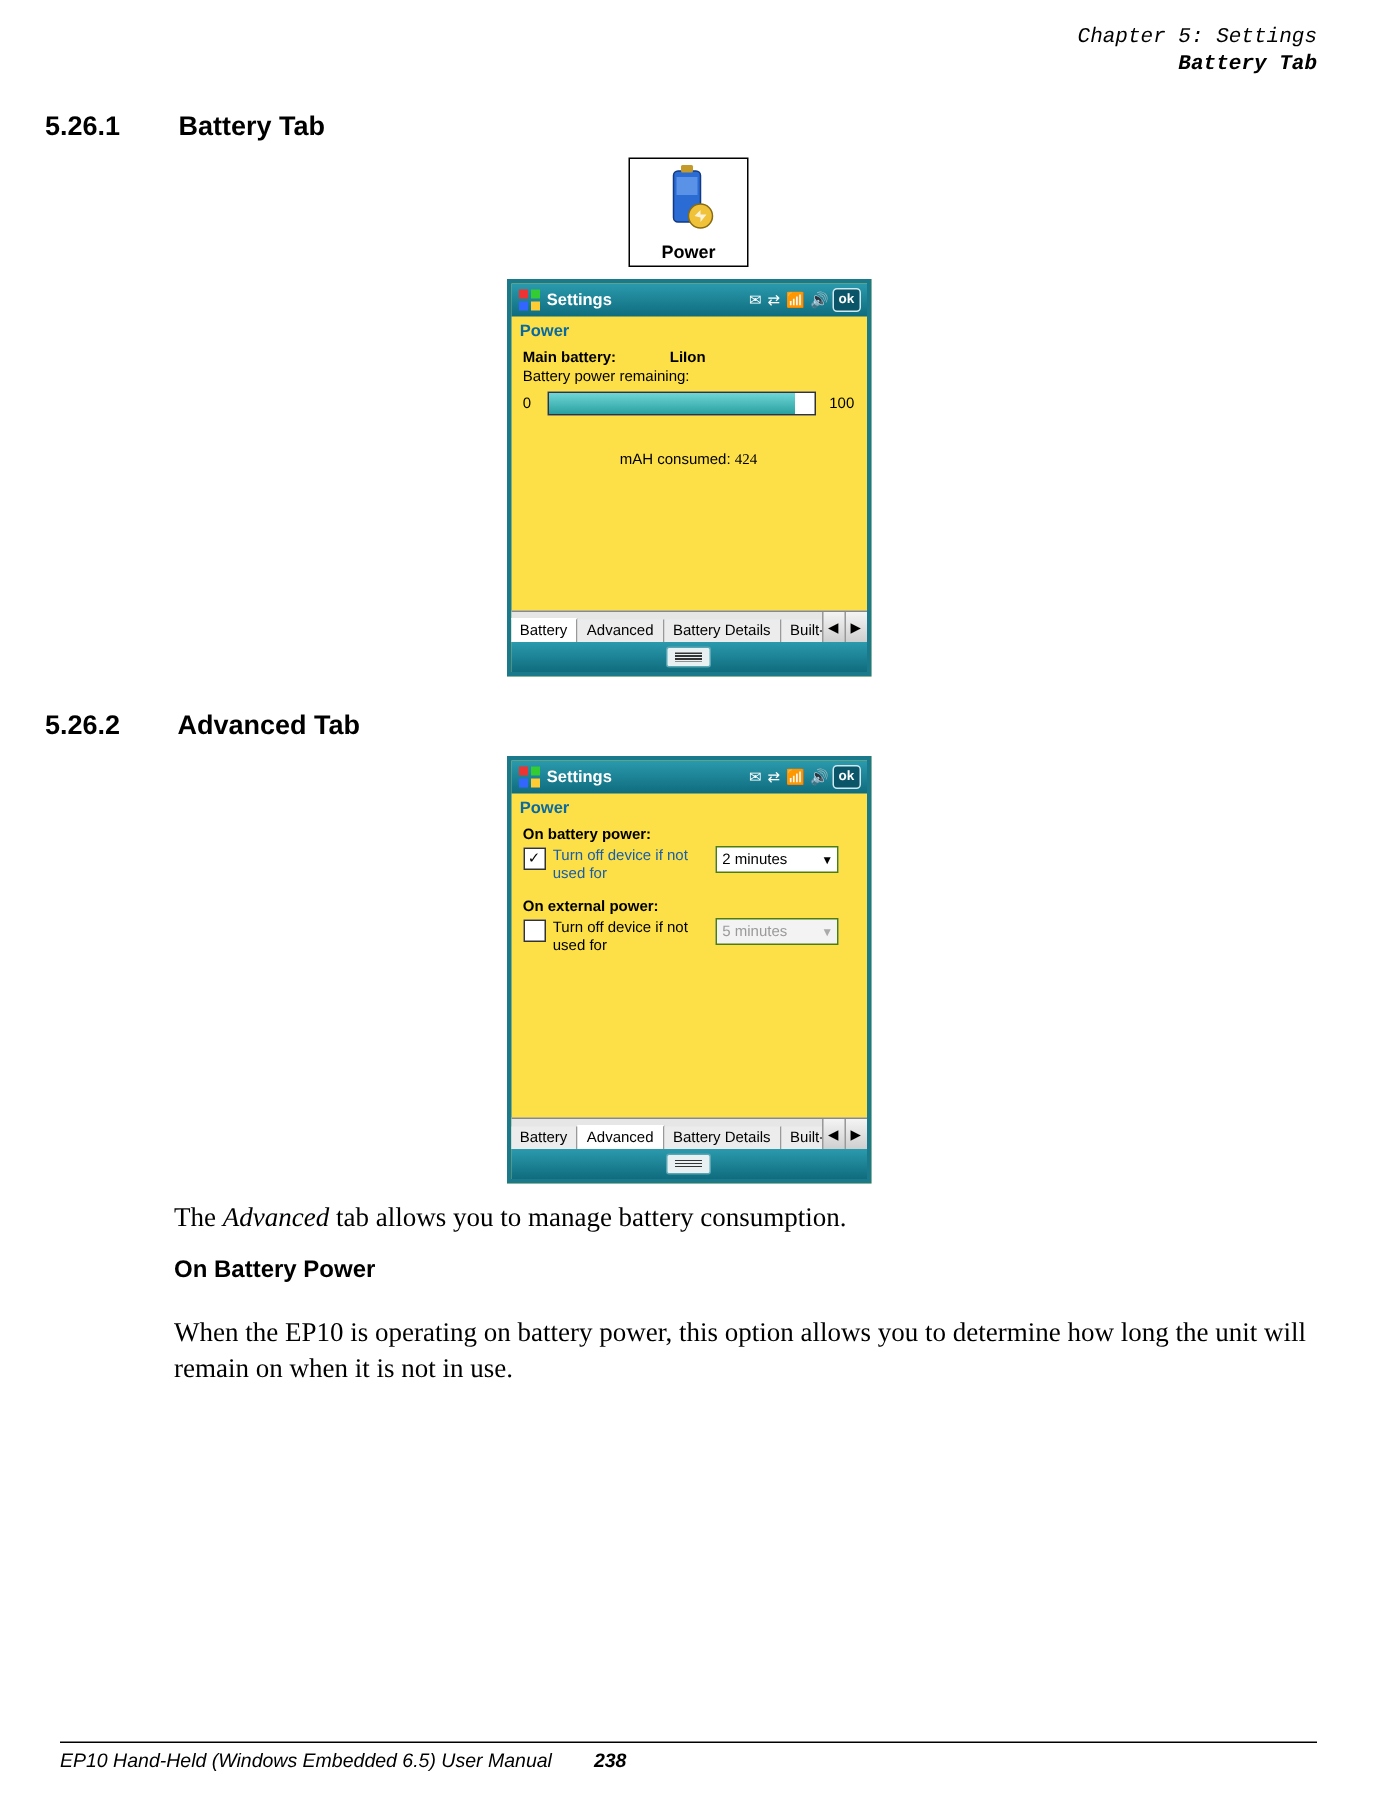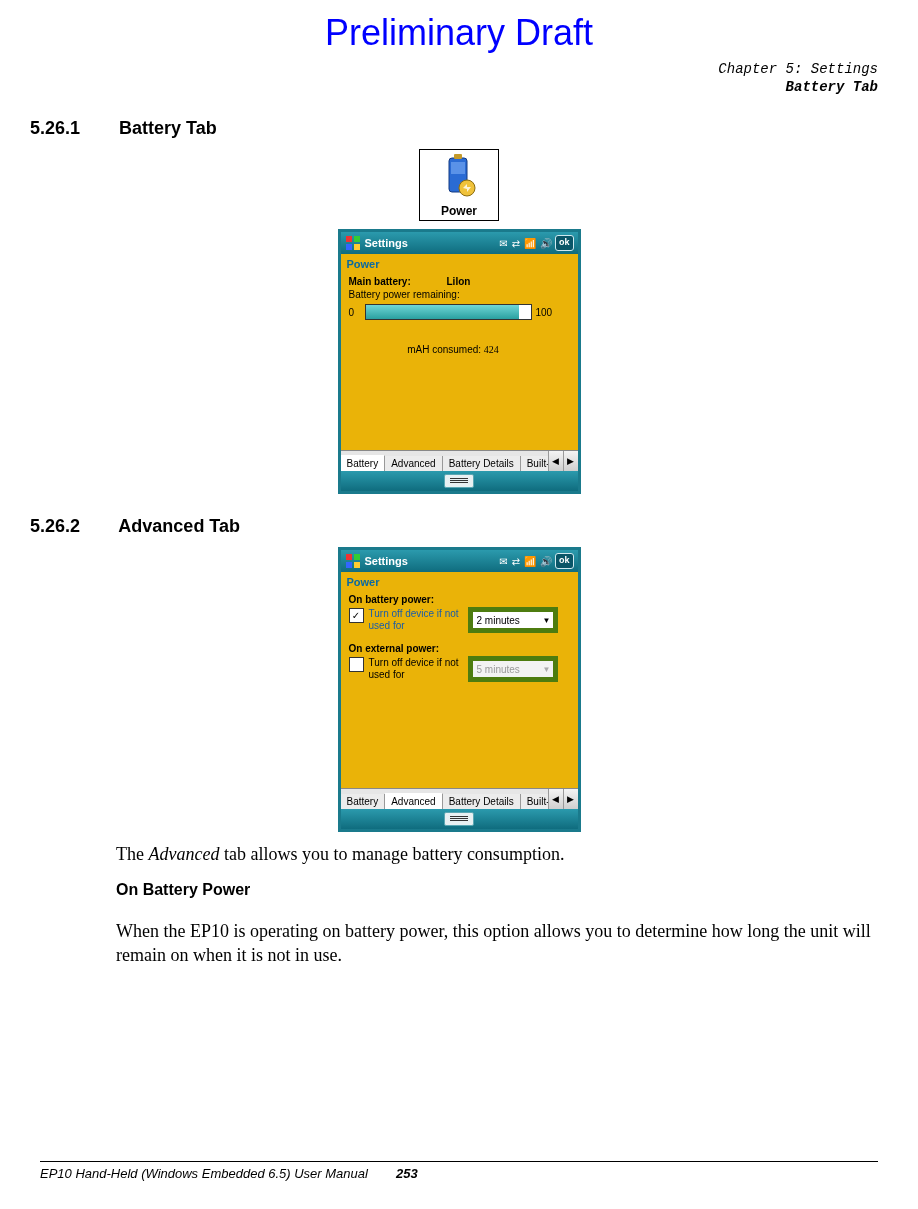--- a/index.html
+++ b/index.html
@@ -238,7 +238,6 @@
 
 <div class="page">
 
-  <div class="draft-banner">Preliminary Draft</div>
 
   <div class="header-right">
     <div>Chapter 5:  Settings</div>

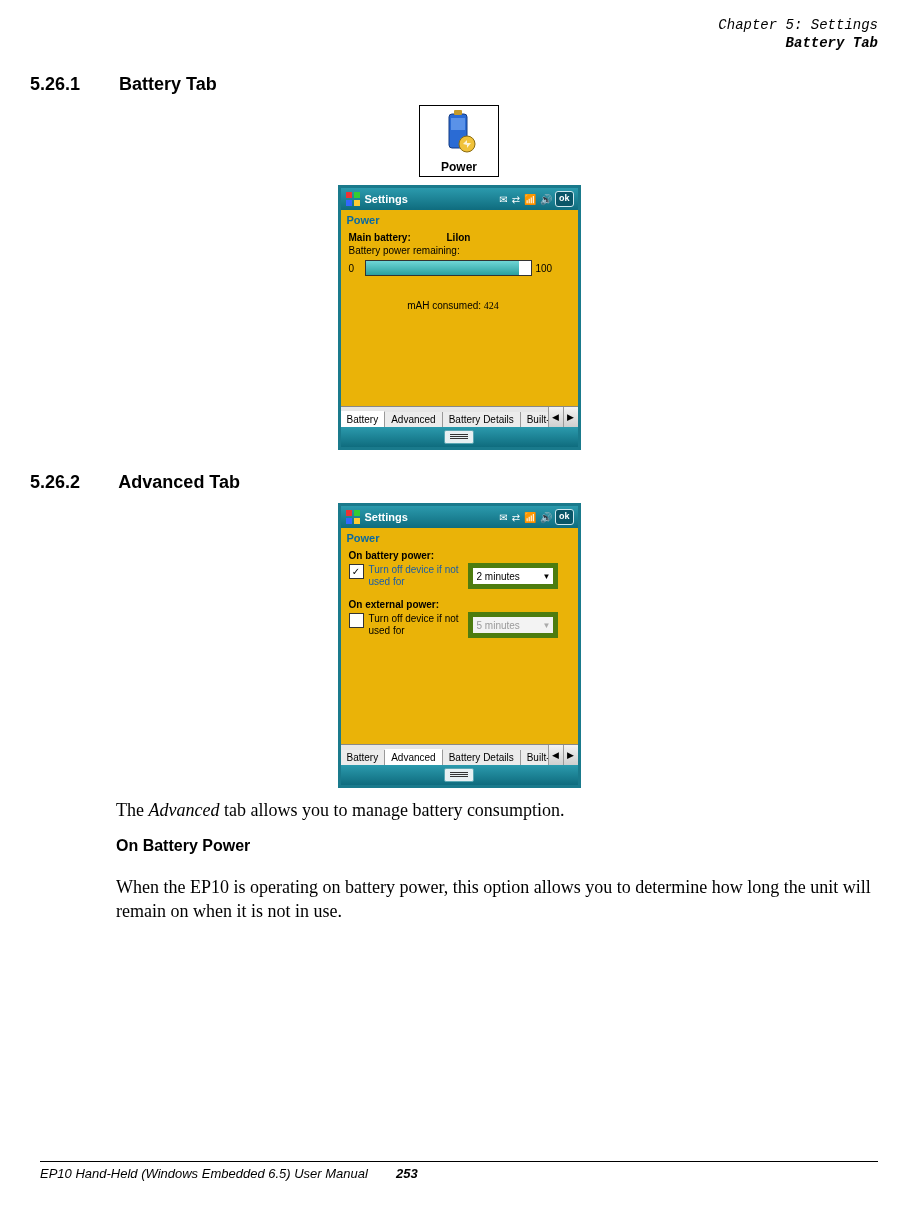--- a/index.html
+++ b/index.html
@@ -64,7 +64,7 @@
     width: 243px;
     margin: 8px auto 10px auto;
     border: 3px solid #1a7a8c;
-    background: #eab308;
+    background: #fde047;
     font-family: Tahoma, Arial, sans-serif;
     box-sizing: border-box;
     position: relative;

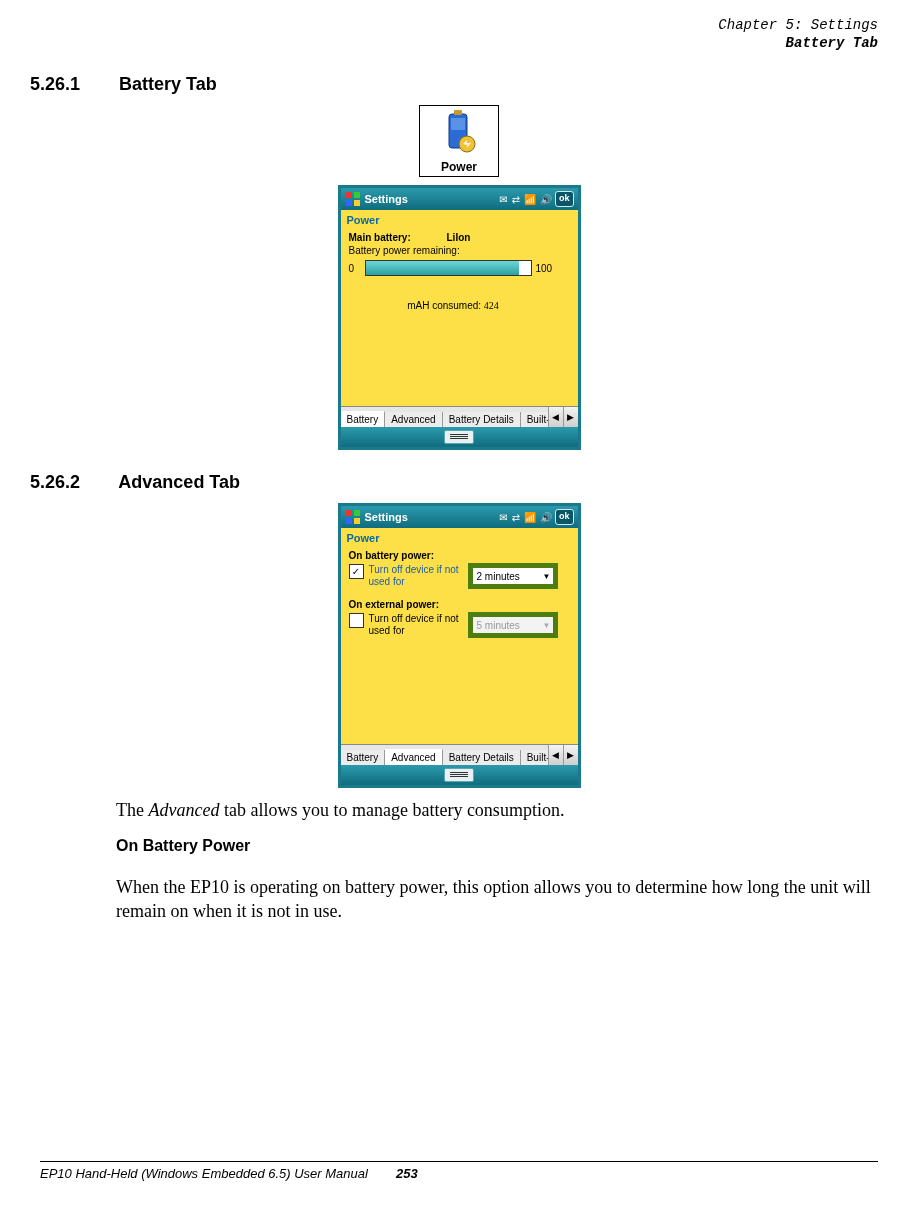--- a/index.html
+++ b/index.html
@@ -109,7 +109,7 @@
     padding: 4px 6px 0 6px;
   }
   .ss-body {
-    padding: 6px 20px 4px 8px;
+    padding: 6px 8px 4px 8px;
     font-size: 10px;
     color: #000;
     min-height: 180px;

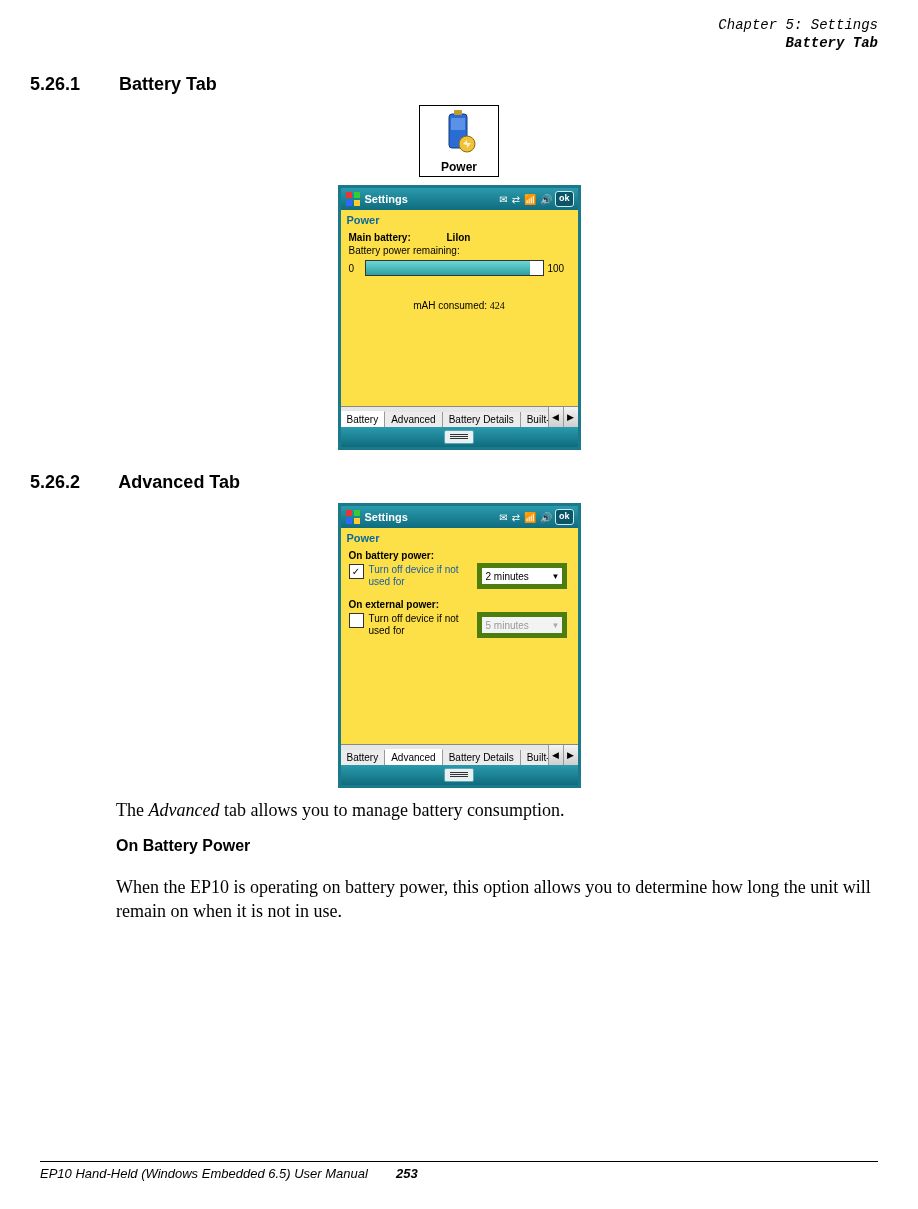--- a/index.html
+++ b/index.html
@@ -138,7 +138,7 @@
     width: 93%;
     background: linear-gradient(180deg,#6fd6d6,#2aa0a0);
   }
-  .progress-row .p100 { width: 22px; text-align:left; }
+  .progress-row .p100 { width: 22px; text-align:right; }
   .mah-row { margin-top: 24px; text-align:center; font-size:10px; }
   .mah-row .mahval { font-family: "Comic Sans MS", cursive; }
   .ss-tabs {

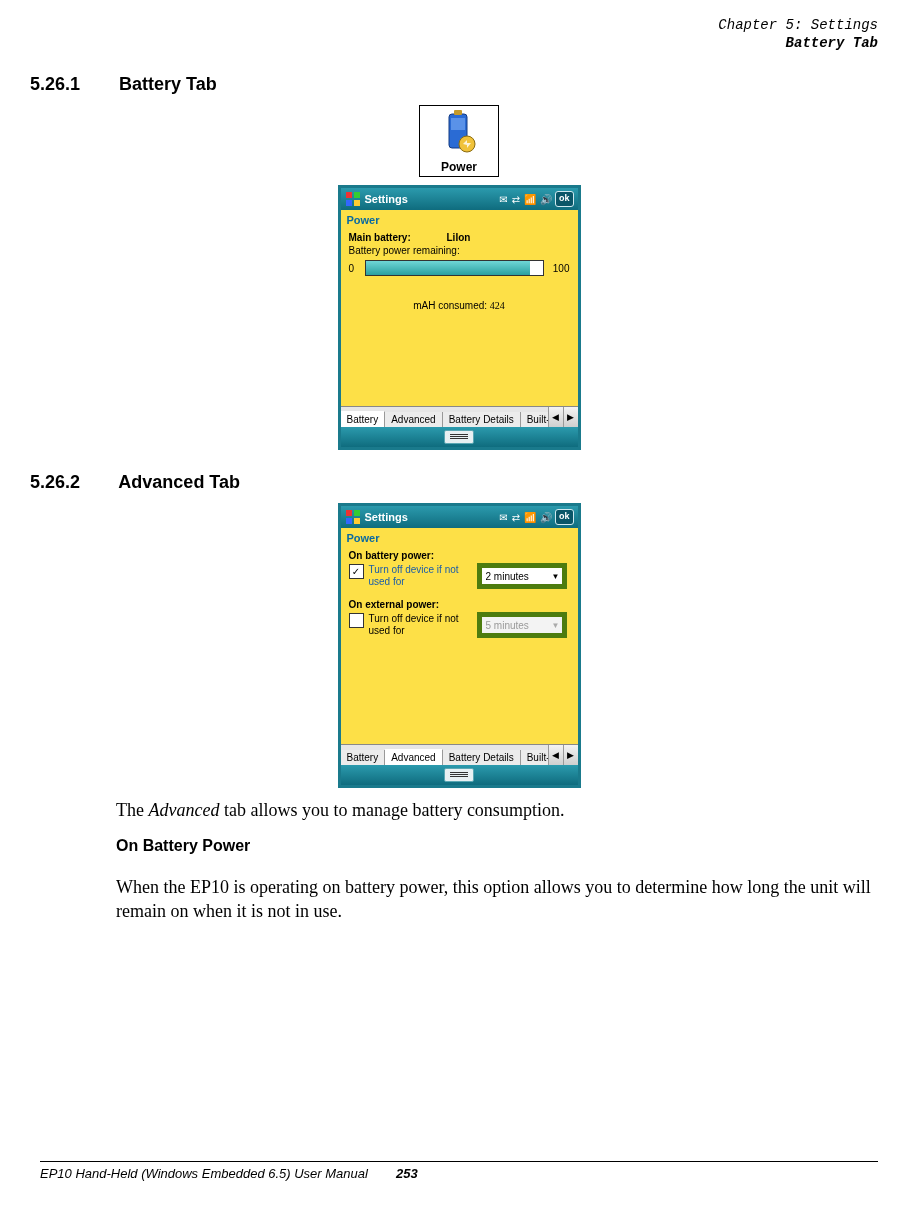--- a/index.html
+++ b/index.html
@@ -203,7 +203,7 @@
   .adv-text { flex:1; font-size:10px; line-height:1.15; border:1px solid transparent; padding-left:2px; max-width:105px; }
   .adv-text.boxed { color:#1a5da8; }
   .dd {
-    border:5px solid #4d7c0f;
+    border:1px solid #4d7c0f;
     width: 74px; height:16px;
     font-size:10px;
     display:flex; align-items:center; justify-content:space-between;

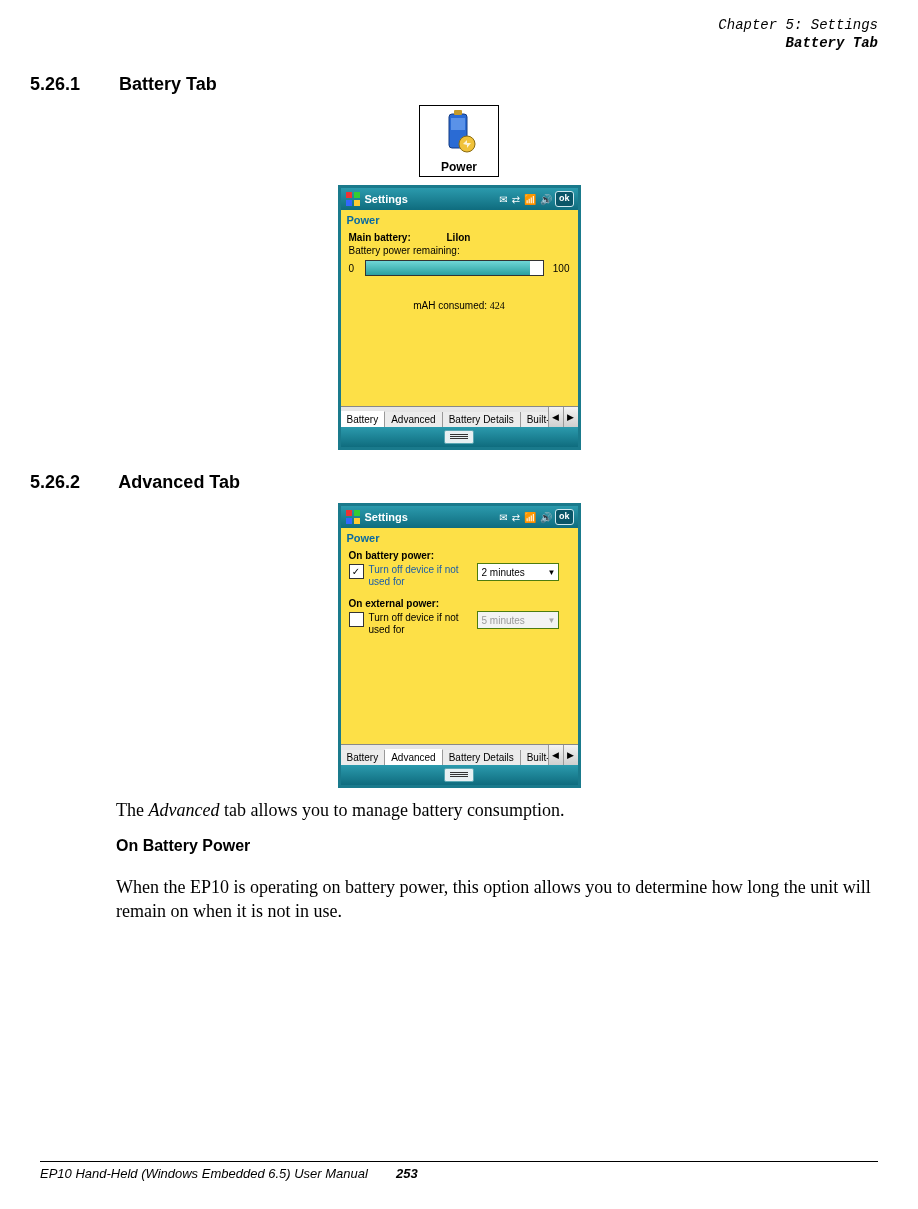--- a/index.html
+++ b/index.html
@@ -393,7 +393,7 @@
     <div class="footer-line"></div>
     <div class="footer-row">
       <span>EP10 Hand-Held (Windows Embedded 6.5) User Manual</span>
-      <span class="pnum">253</span>
+      <span class="pnum">238</span>
     </div>
   </div>
 </div>

